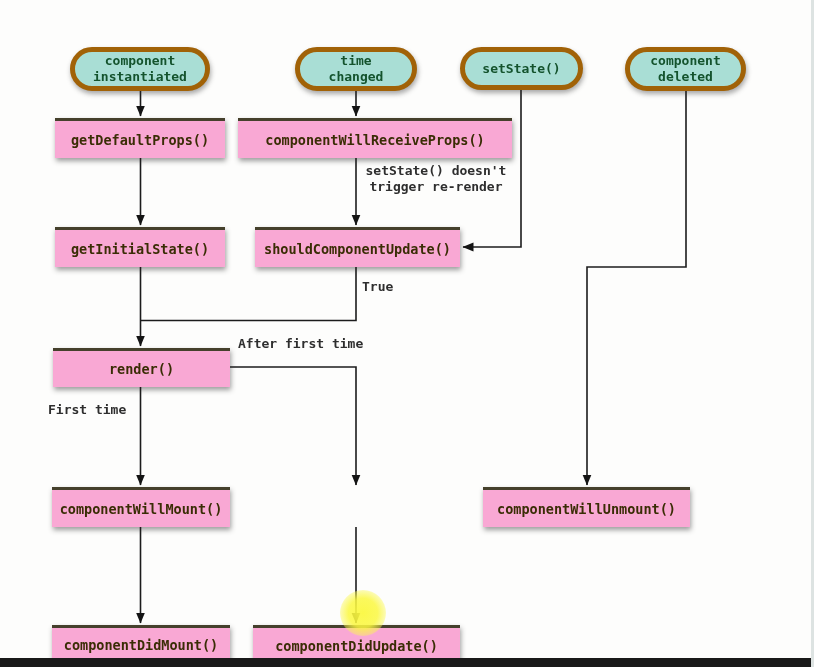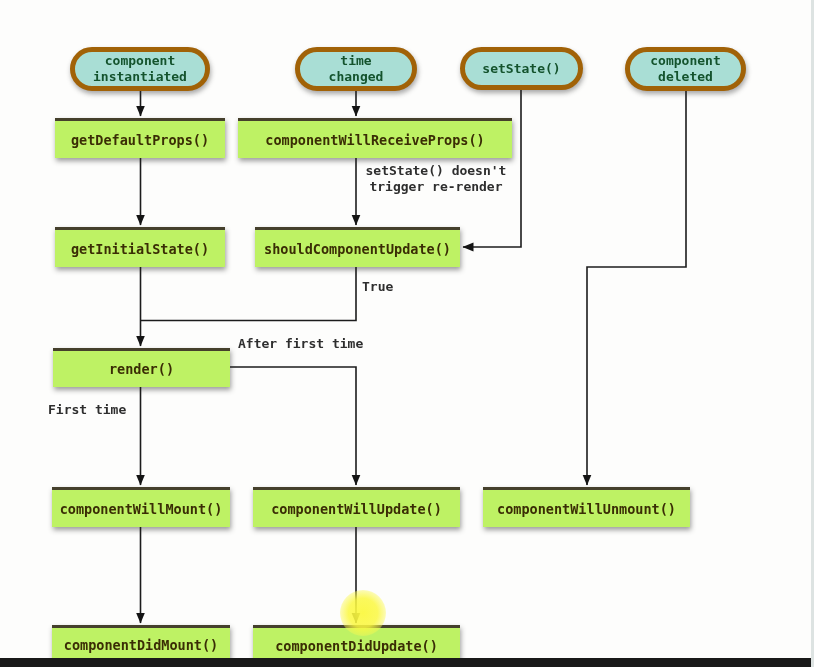--- a/index.html
+++ b/index.html
@@ -38,7 +38,7 @@
   .ybox {
     position: absolute;
     z-index: 2;
-    background: #bef264;
+    background: #f9a8d4;
     border-top: 3px solid #45402c;
     box-shadow: 1px 3px 5px rgba(40,40,40,0.45);
     display: flex;

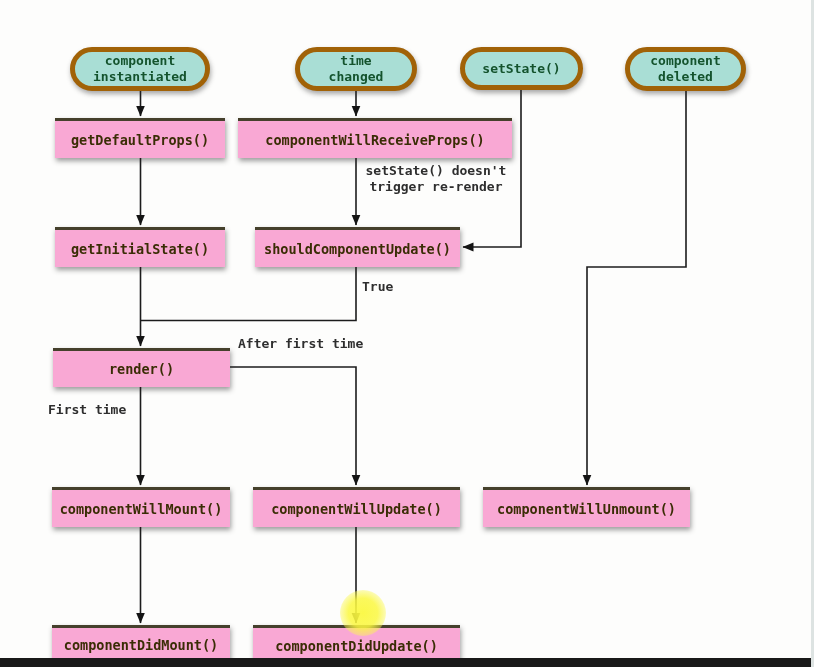--- a/index.html
+++ b/index.html
@@ -127,7 +127,6 @@
   <div class="ybox" style="left:255px; top:227px; width:205px; height:40px;">shouldComponentUpdate()</div>
   <div class="ybox" style="left:53px; top:348px; width:177px; height:39px;">render()</div>
   <div class="ybox" style="left:52px; top:487px; width:178px; height:40px;">componentWillMount()</div>
-  <div class="ybox" style="left:253px; top:487px; width:207px; height:40px;">componentWillUpdate()</div>
   <div class="ybox" style="left:483px; top:487px; width:207px; height:40px;">componentWillUnmount()</div>
   <div class="ybox" style="left:52px; top:625px; width:178px; height:37px;">componentDidMount()</div>
   <div class="ybox" style="left:253px; top:625px; width:207px; height:38px;">componentDidUpdate()</div>

